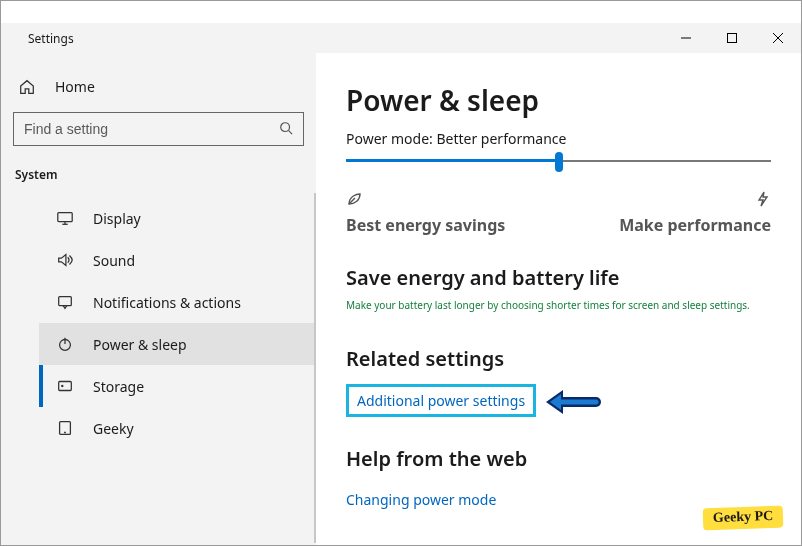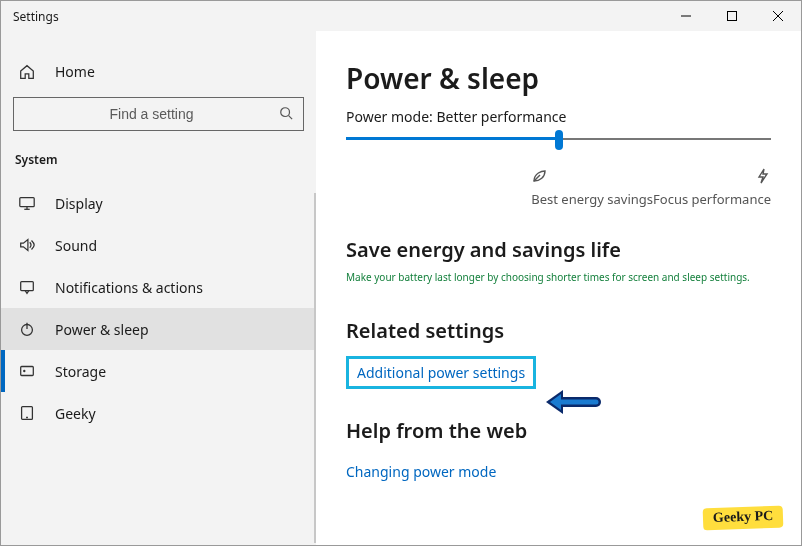--- a/index.html
+++ b/index.html
@@ -15,7 +15,7 @@
   
   .titlebar {
     height: 30px; display: flex; align-items: center; justify-content: space-between;
-    padding-left: 12px; background: #f3f3f3;
+    padding-left: 27px; background: #f3f3f3; margin-top: 22px;
   }
   .titlebar .title { font-size: 12px; }
   .win-controls { display: flex; }

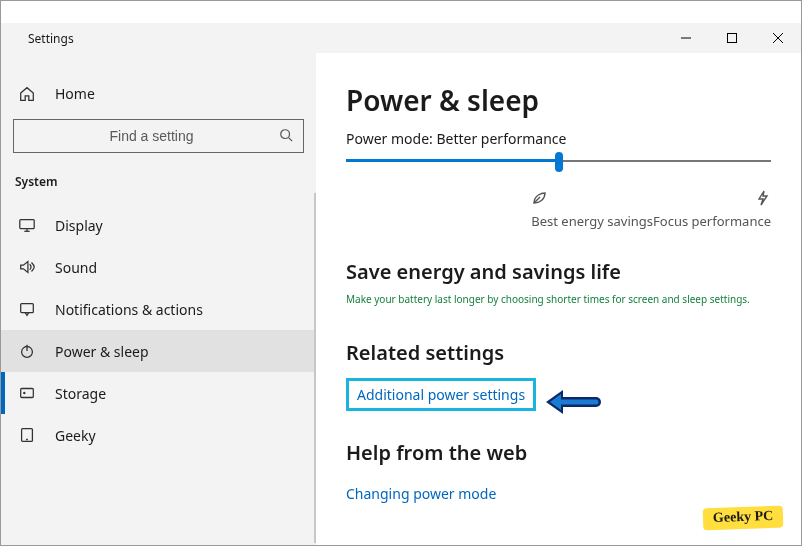--- a/index.html
+++ b/index.html
@@ -38,7 +38,7 @@
   
   .home-row {
     display: flex; align-items: center; gap: 18px;
-    padding: 8px 16px; margin: 11px 0 8px 0;
+    padding: 8px 16px; margin: 4px 0 8px 0;
   }
   .icon-slot { width: 20px; display: flex; justify-content: center; align-items: center; }
   .icon-slot svg { width: 18px; height: 18px; stroke: #333; fill: none; stroke-width: 1.4; }

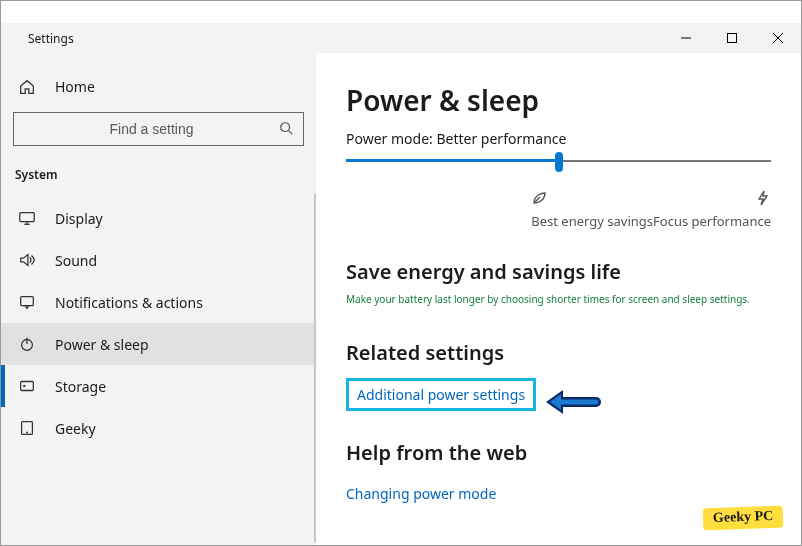--- a/index.html
+++ b/index.html
@@ -51,7 +51,7 @@
   }
   .search input {
     flex: 1; border: none; outline: none; background: transparent;
-    font-size: 14px; color: #6d28d9; text-align: center;
+    font-size: 14px; color: #6d28d9;
   }
   .search input::placeholder { color: #5a5a5a; }
   .search .sicon svg { width: 14px; height: 14px; stroke: #555; fill: none; stroke-width: 1.4; }

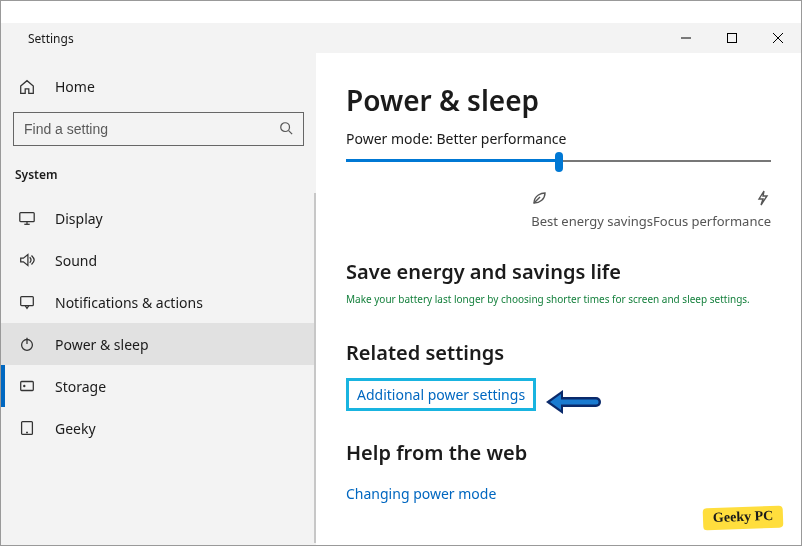--- a/index.html
+++ b/index.html
@@ -58,7 +58,7 @@
   
   .section-label { font-weight: 600; padding: 6px 14px 14px 14px; font-size: 12px; }
   
-  .nav { position: relative; flex:1; overflow:hidden;}
+  .nav { position: relative; flex:1; overflow:hidden;margin-left:38px;}
   .nav-item {
     display: flex; align-items: center; gap: 18px;
     padding: 0 16px; height: 42px;

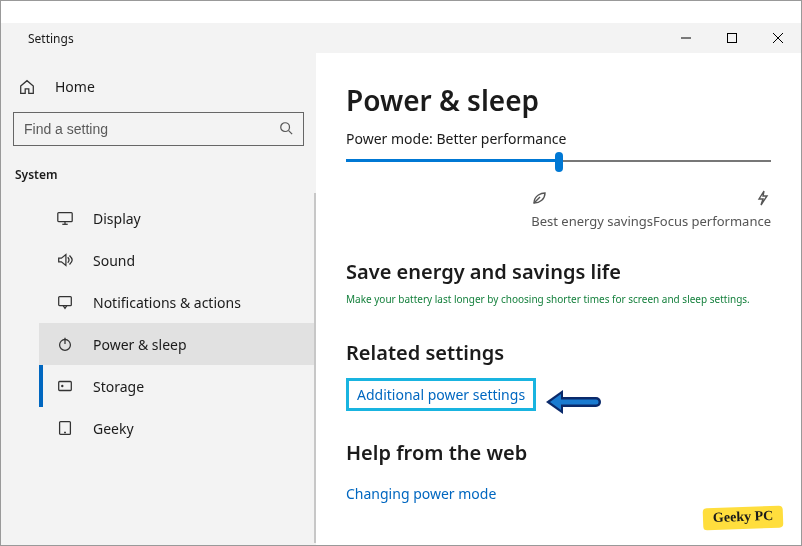--- a/index.html
+++ b/index.html
@@ -88,7 +88,7 @@
     position: absolute; top: 4px; left: calc(50% - 4px);
     width: 8px; height: 20px; background: #0078d4; border-radius: 4px;
   }
-  .slider-labels { display: flex; justify-content: flex-end; font-size: 13px; color: #555; margin-bottom: 28px;}
+  .slider-labels { display: flex; justify-content: space-between; font-size: 16px; color: #555; margin-bottom: 28px; font-weight: bold;}
   .slab { display: flex; flex-direction: column; gap: 2px; }
   .slab svg { width: 16px; height: 16px; stroke: #555; fill: none; stroke-width: 1.4; }
   .slab.right { align-items: flex-end; }

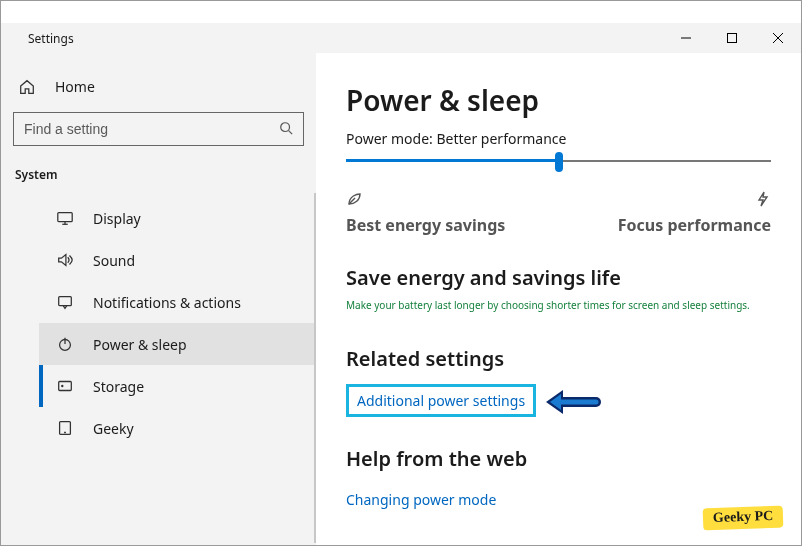--- a/index.html
+++ b/index.html
@@ -245,7 +245,7 @@
                 <path d="M9 1 L4 9 H8 L6 15 L12 6 H8 Z"></path>
               </svg>
           </span>
-          <span>Focus performance</span>
+          <span>Make performance</span>
         </div>
       </div>
 

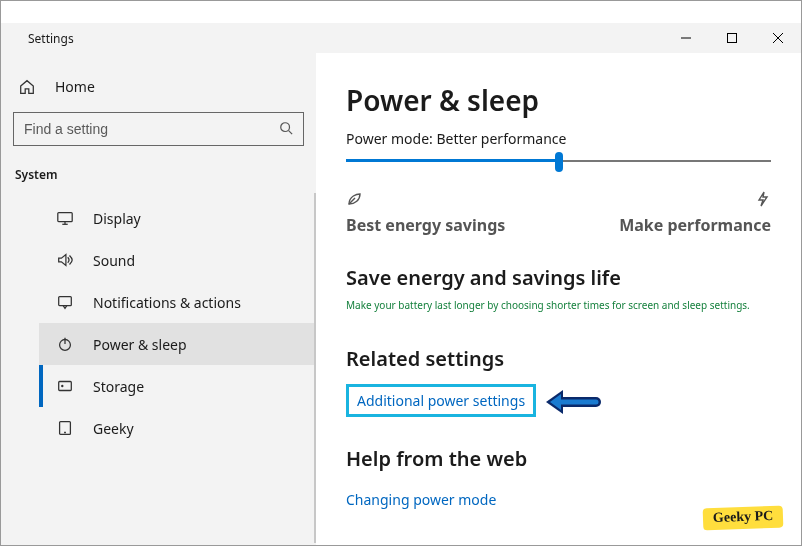--- a/index.html
+++ b/index.html
@@ -249,7 +249,7 @@
         </div>
       </div>
 
-      <h2>Save energy and savings life</h2>
+      <h2>Save energy and battery life</h2>
       <div class="help-text">Make your battery last longer by choosing shorter times for screen and sleep settings.</div>
 
       <h2>Related settings</h2>

